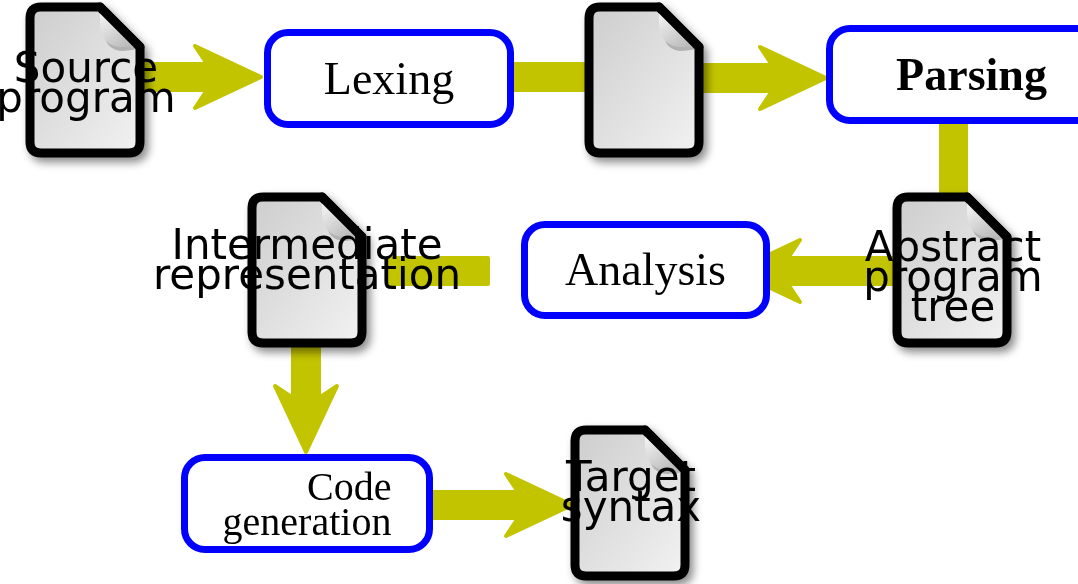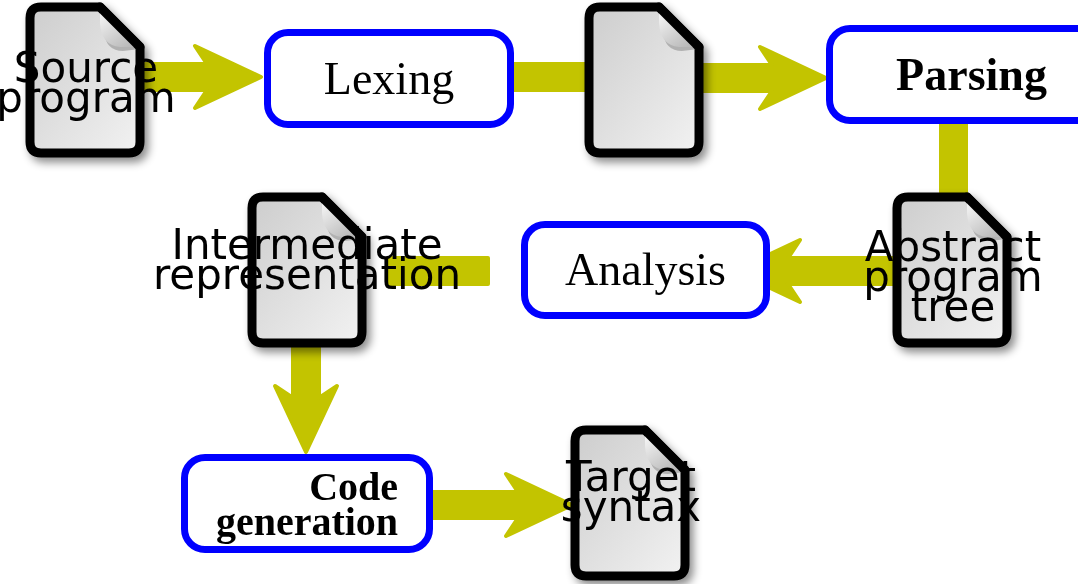--- a/index.html
+++ b/index.html
@@ -47,7 +47,7 @@
   #proc-lexing{left:264px;top:29px;width:250px;height:99px;}
   #proc-parsing{left:826px;top:25px;width:291px;height:99px;font-weight:bold;}
   #proc-analysis{left:482px;top:221px;width:249px;height:98px;margin-left:39px;}
-  #proc-codegen{left:181px;top:454px;width:252px;height:99px;font-weight:bold;}
+  #proc-codegen{left:181px;top:454px;width:252px;height:99px;}
   #label-source{left:86px;top:53px;}
   #label-token{left:645px;top:45px;}
   #label-ast{left:953px;top:232px;}

